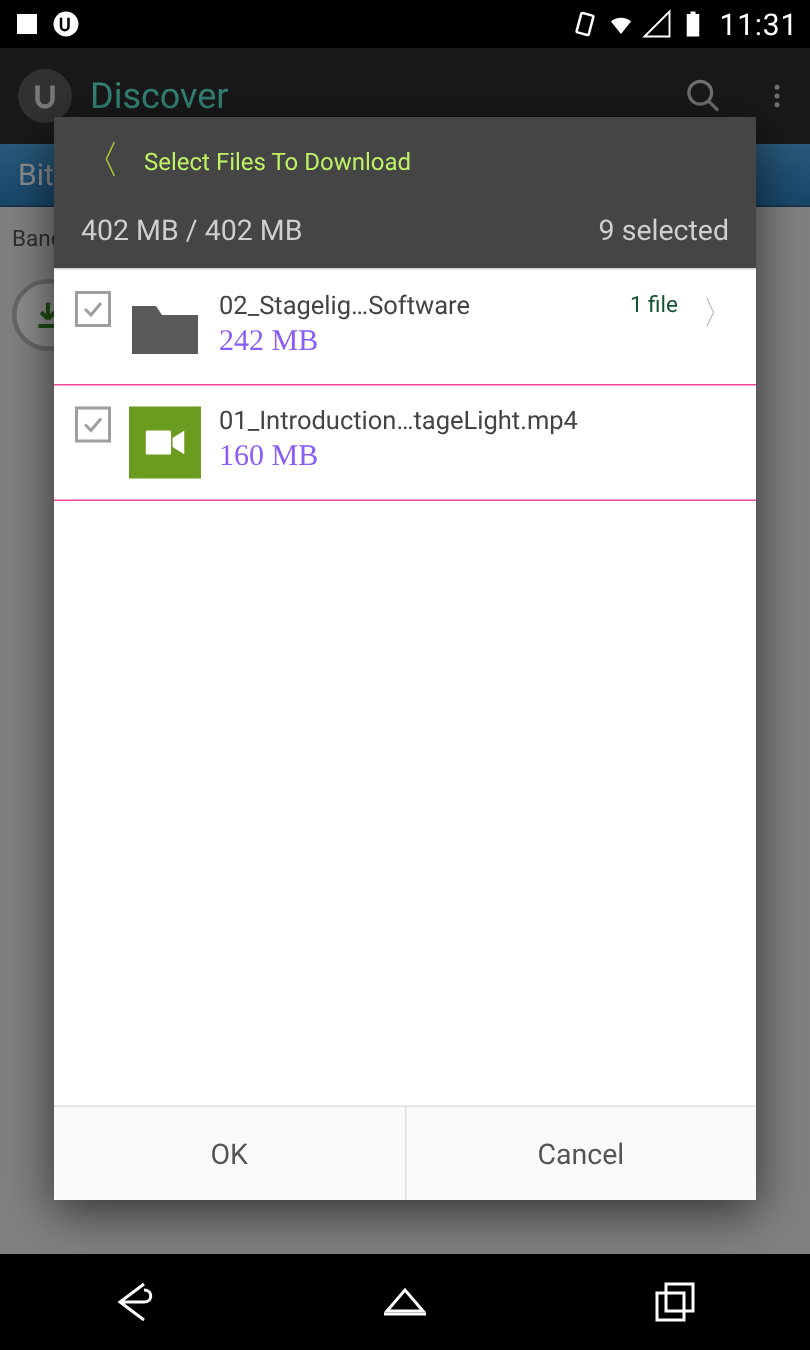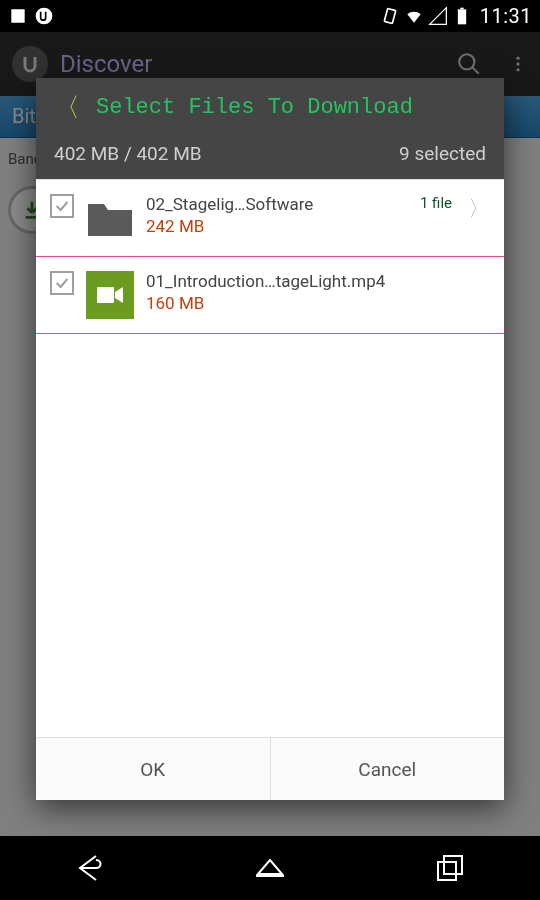--- a/index.html
+++ b/index.html
@@ -18,7 +18,7 @@
   .bg-app { position: absolute; top: 32px; left: 0; right: 0; bottom: 64px; background: #7a7a7a; filter: brightness(0.55); }
   .bg-actionbar { height: 64px; background: #2d2d2d; display: flex; align-items: center; padding: 0 12px; gap: 12px; }
   .bg-logo { width: 36px; height: 36px; border-radius: 50%; background: #5a5a5a; display: flex; align-items: center; justify-content: center; }
-  .bg-title { color: #c4b5fd; font-size: 24px; text-align: center; }
+  .bg-title { color: #5eead4; font-size: 24px; text-align: center; }
   .bg-search { margin-left: auto; }
   .bg-banner { height: 42px; background: linear-gradient(#4aa3e0, #2b7fc0); color: #fff; font-size: 20px; padding: 8px 12px; border-bottom: 1px solid #1a5a8a; }
   .bg-content { background: #e8e8e8; height: calc(100% - 106px); padding: 8px 0 0 0; }

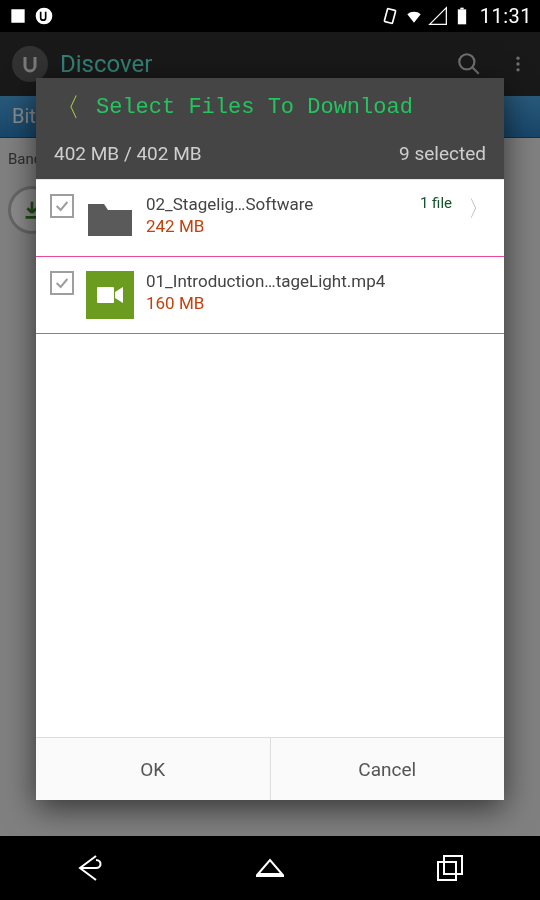--- a/index.html
+++ b/index.html
@@ -34,7 +34,7 @@
   .dialog-header { background: #454545; padding: 16px 18px 14px; }
   .dialog-title-row { display: flex; align-items: center; gap: 16px; }
   .back-chevron { color: #a8cc3a; font-size: 26px; line-height: 1; }
-  .dialog-title { color: #22c55e; font-size: 22px; font-family: Liberation Mono, monospace; }
+  .dialog-title { color: #bef264; font-size: 16px; }
   .dialog-stats { display: flex; justify-content: space-between; margin-top: 22px; color: #cfcfcf; font-size: 19px; }
   
   .file-list { flex: 1; background: #fff; overflow: hidden; }

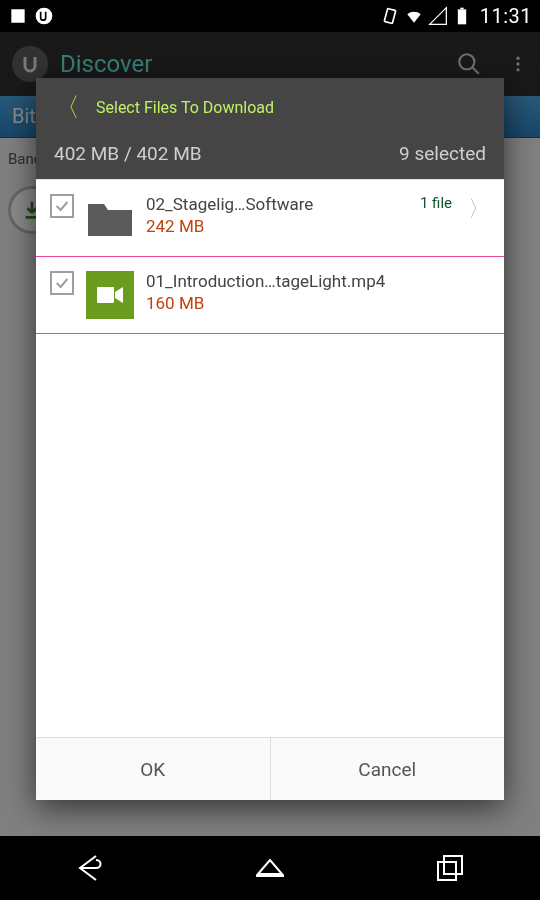--- a/index.html
+++ b/index.html
@@ -47,7 +47,7 @@
   .video-shape { background: #6b9b1f; width: 48px; height: 48px; display: flex; align-items: center; justify-content: center; }
   .file-info { flex: 1; min-width: 0; }
   .file-name { color: #444; font-size: 17px; white-space: nowrap; overflow: hidden; text-overflow: ellipsis; }
-  .file-size { color: #c2410c; font-size: 17px; margin-top: 2px; }
+  .file-size { color: #8b5cf6; font-size: 20px; margin-top: 2px; font-family: Liberation Serif, serif; }
   .file-count { color: #14532d; font-size: 15px; flex-shrink: 0; }
   .row-chevron { color: #bbb; font-size: 22px; flex-shrink: 0; padding: 0 4px; }
   

